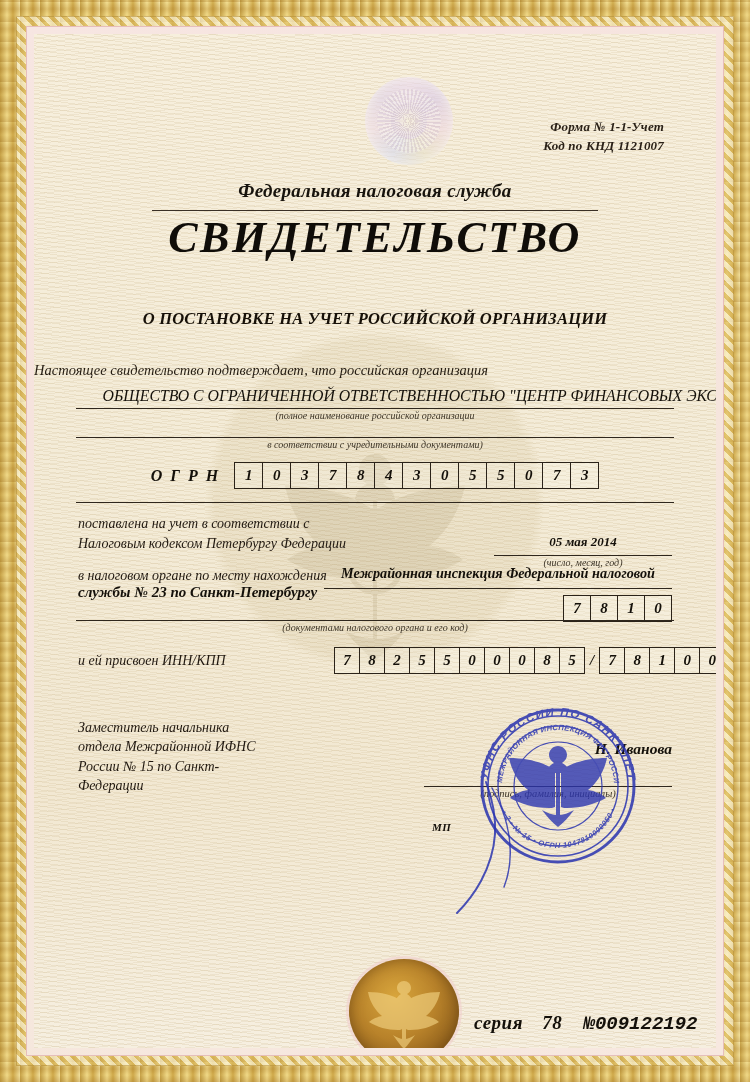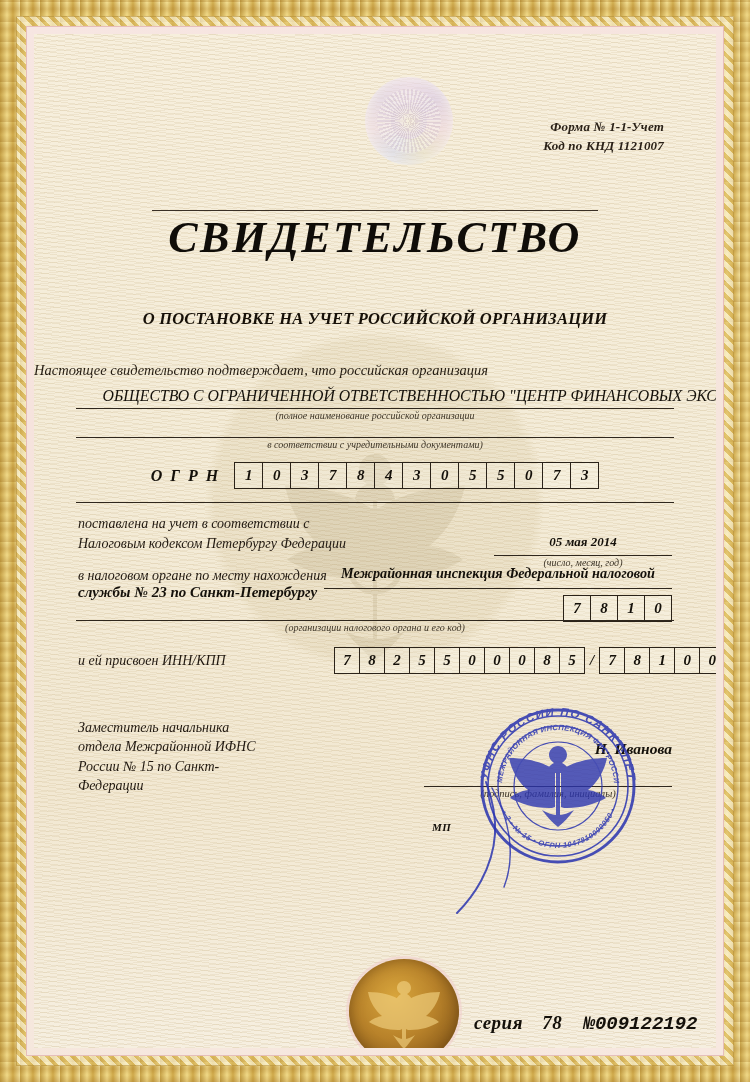--- a/index.html
+++ b/index.html
@@ -271,6 +271,7 @@
         <div>Код по КНД 1121007</div>
       </div>
 
+      <div class="agency">Федеральная налоговая служба</div>
       <div class="rule-agency"></div>
       <div class="big-title">СВИДЕТЕЛЬСТВО</div>
 

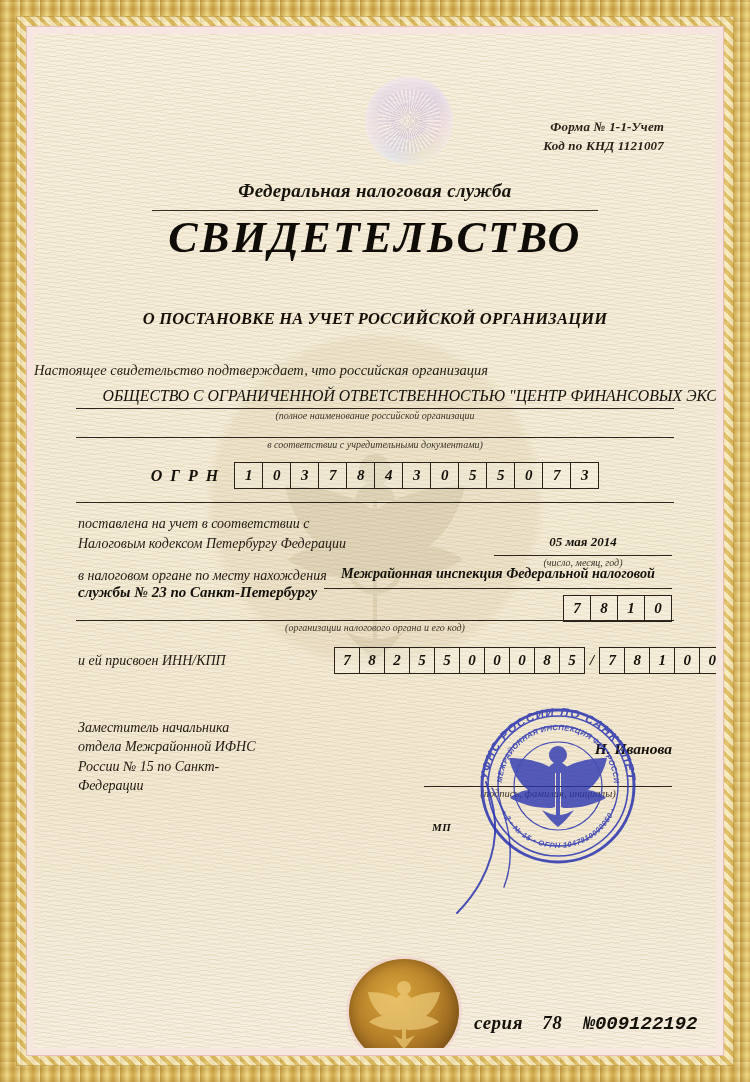--- a/index.html
+++ b/index.html
@@ -325,7 +325,7 @@
           <span class="cell" style="width: 26px;">0</span>
         </div>
       <div class="rule5"></div>
-      <div class="cap-org">(организации налогового органа и его код)</div>
+      <div class="cap-org">(документами налогового органа и его код)</div>
 
       <div class="inn-label">и ей присвоен ИНН/КПП</div>
       <div class="inn-row">

